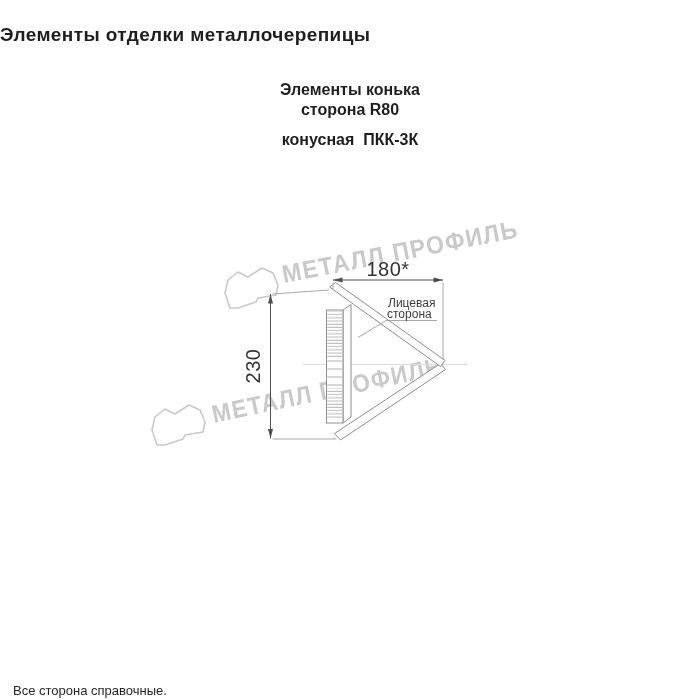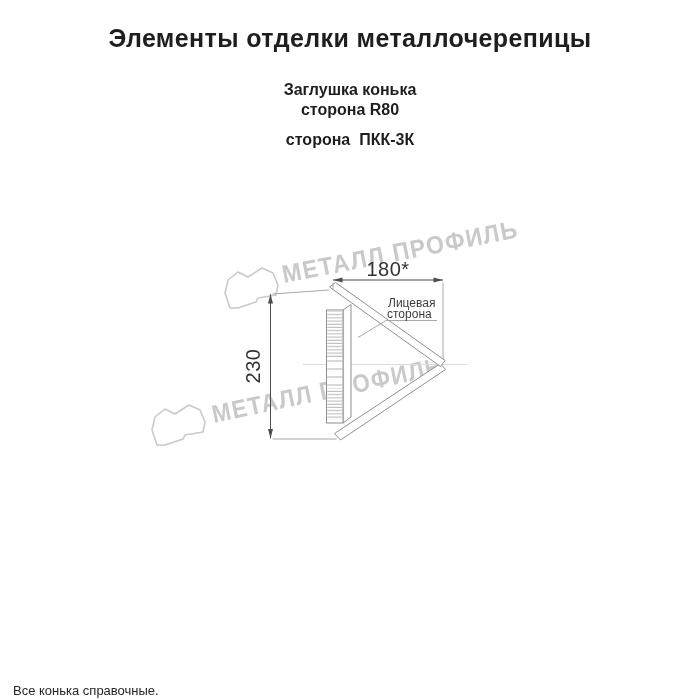--- a/index.html
+++ b/index.html
@@ -15,8 +15,8 @@
     position: absolute;
     top: 24px; left: 0; right: 0;
     margin: 0;
-    text-align: center;
-    font-size: 25px;
+    text-align: left;
+    font-size: 19px;
     font-weight: bold;
     letter-spacing: 0.4px;
     color: #1e1e1e;

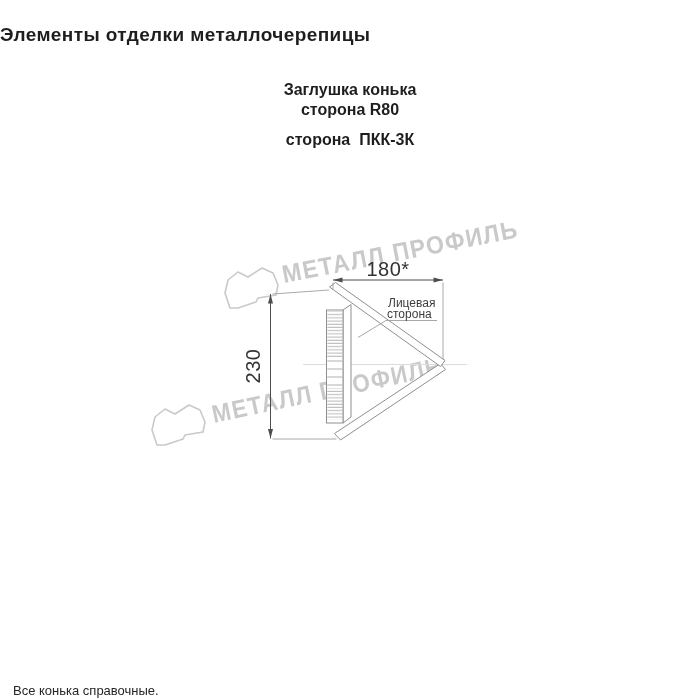--- a/index.html
+++ b/index.html
@@ -79,7 +79,7 @@
 
   <h1 class="page-title">Элементы отделки металлочерепицы</h1>
 
-  <div class="subtitle sub-line1">Заглушка конька</div>
+  <div class="subtitle sub-line1">Элементы конька</div>
   <div class="subtitle sub-line2">сторона R80</div>
   <div class="subtitle sub-line3">сторона  ПКК-3К</div>
 

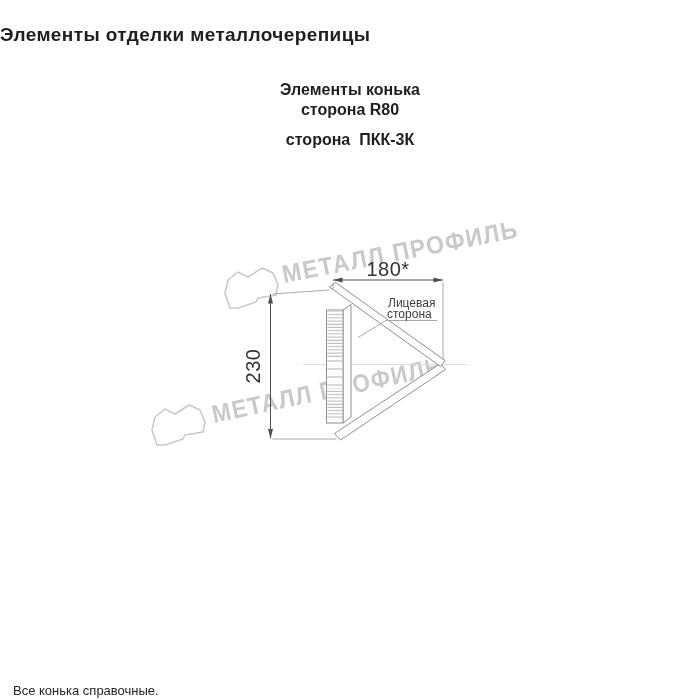--- a/index.html
+++ b/index.html
@@ -81,7 +81,7 @@
 
   <div class="subtitle sub-line1">Элементы конька</div>
   <div class="subtitle sub-line2">сторона R80</div>
-  <div class="subtitle sub-line3">сторона  ПКК-3К</div>
+  <div class="subtitle sub-line3">конусная  ПКК-3К</div>
 
   <svg class="drawing-svg" viewBox="0 0 700 700" xmlns="http://www.w3.org/2000/svg">
     <defs>

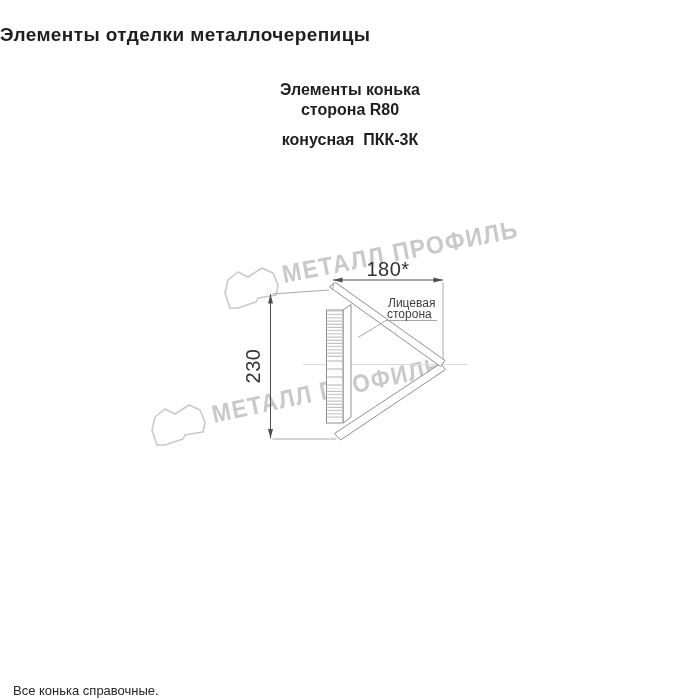--- a/index.html
+++ b/index.html
@@ -148,7 +148,7 @@
   </svg>
 
   <div class="footer">
-    <div>Все конька справочные.</div>
+    <div>Все сторона справочные.</div>
     
   </div>
 

